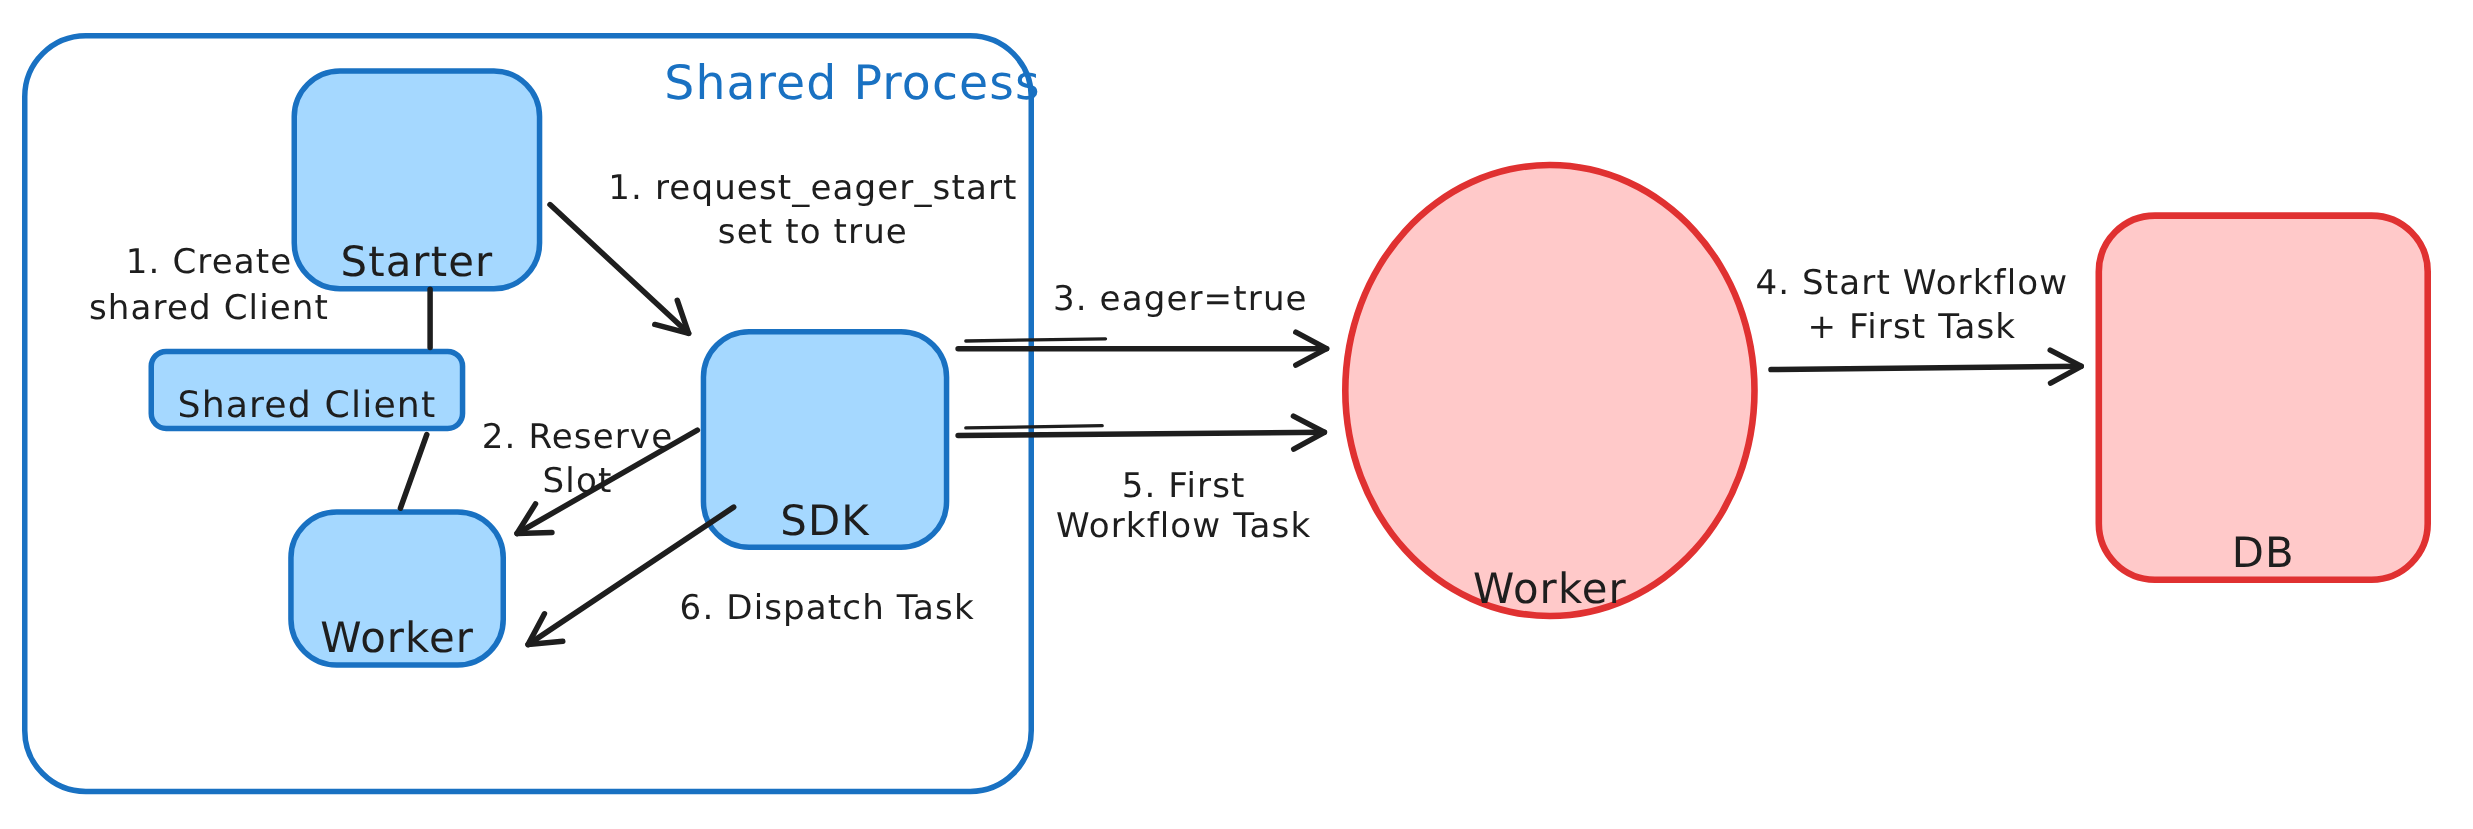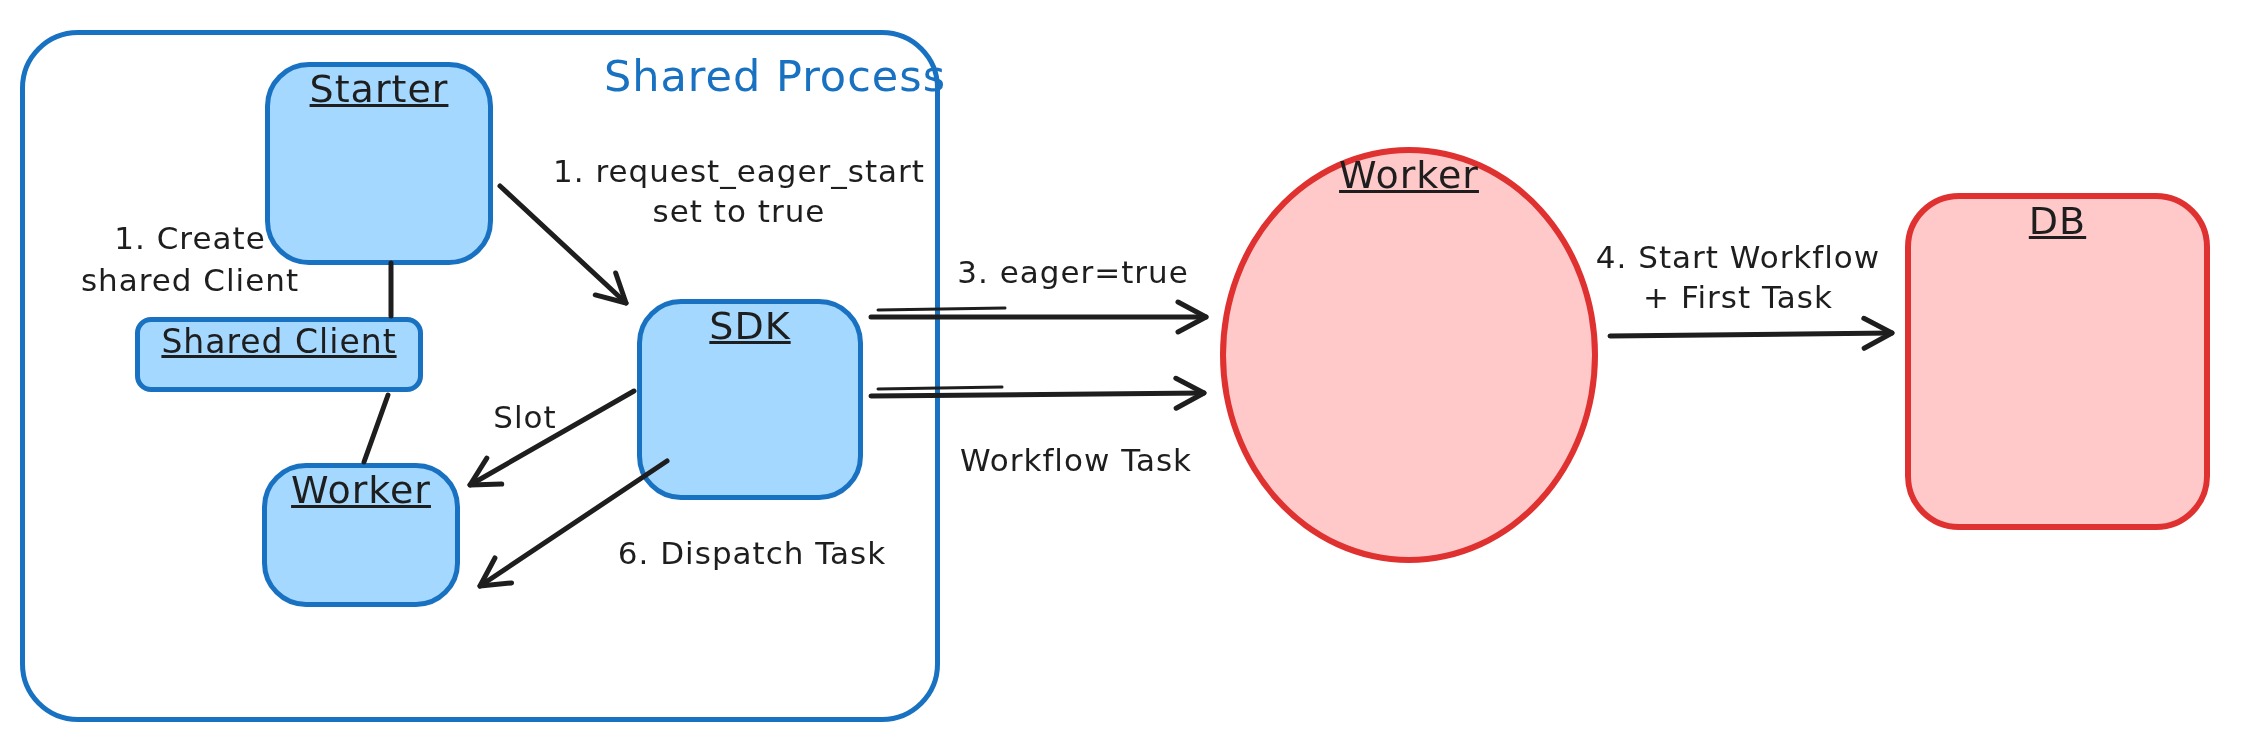--- a/index.html
+++ b/index.html
@@ -36,11 +36,10 @@
     position: absolute;
     box-sizing: border-box;
     display: flex;
-    align-items: flex-start;
+    align-items: flex-end;
     justify-content: center;
     text-align: center;
     white-space: nowrap;
-    text-decoration: underline;
   }
   .node.blue { border: 5px solid #1971c2; background: #a5d8ff; }
   .node.red  { border: 6px solid #e03131; background: #ffc9c9; }

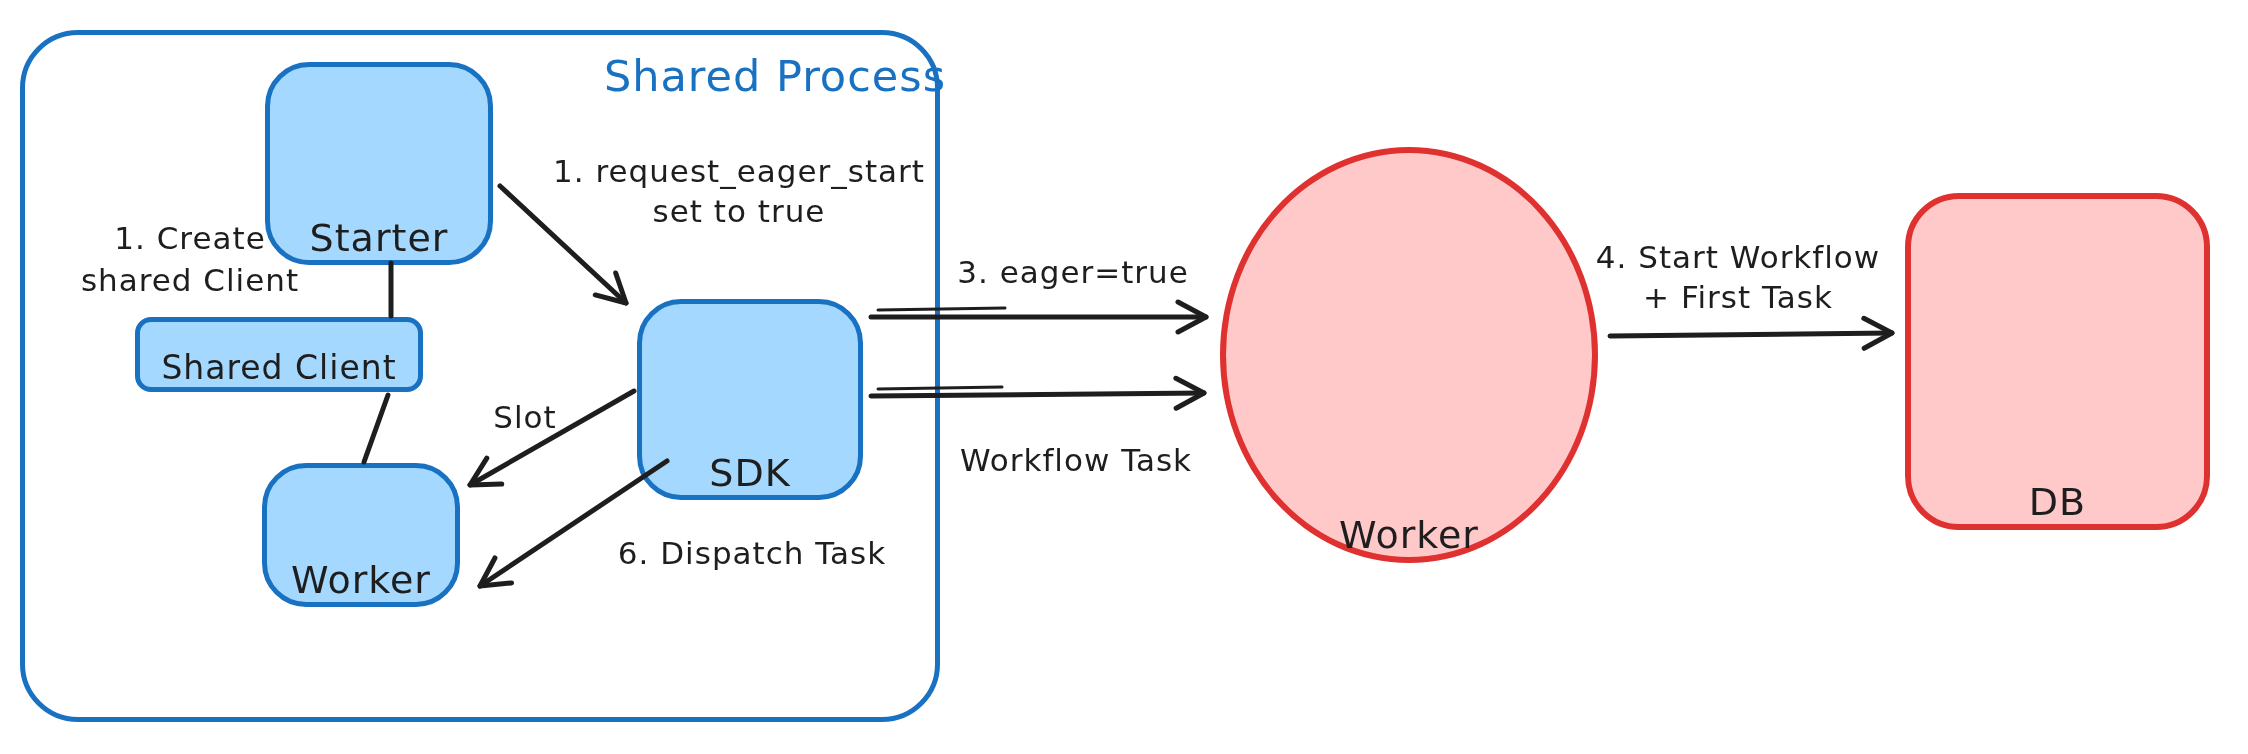--- a/index.html
+++ b/index.html
@@ -121,6 +121,7 @@
   </div>
 
   <div class="annotation" id="ann-reserve-slot">
+    <div>2. Reserve</div>
     <div>Slot</div>
   </div>
 

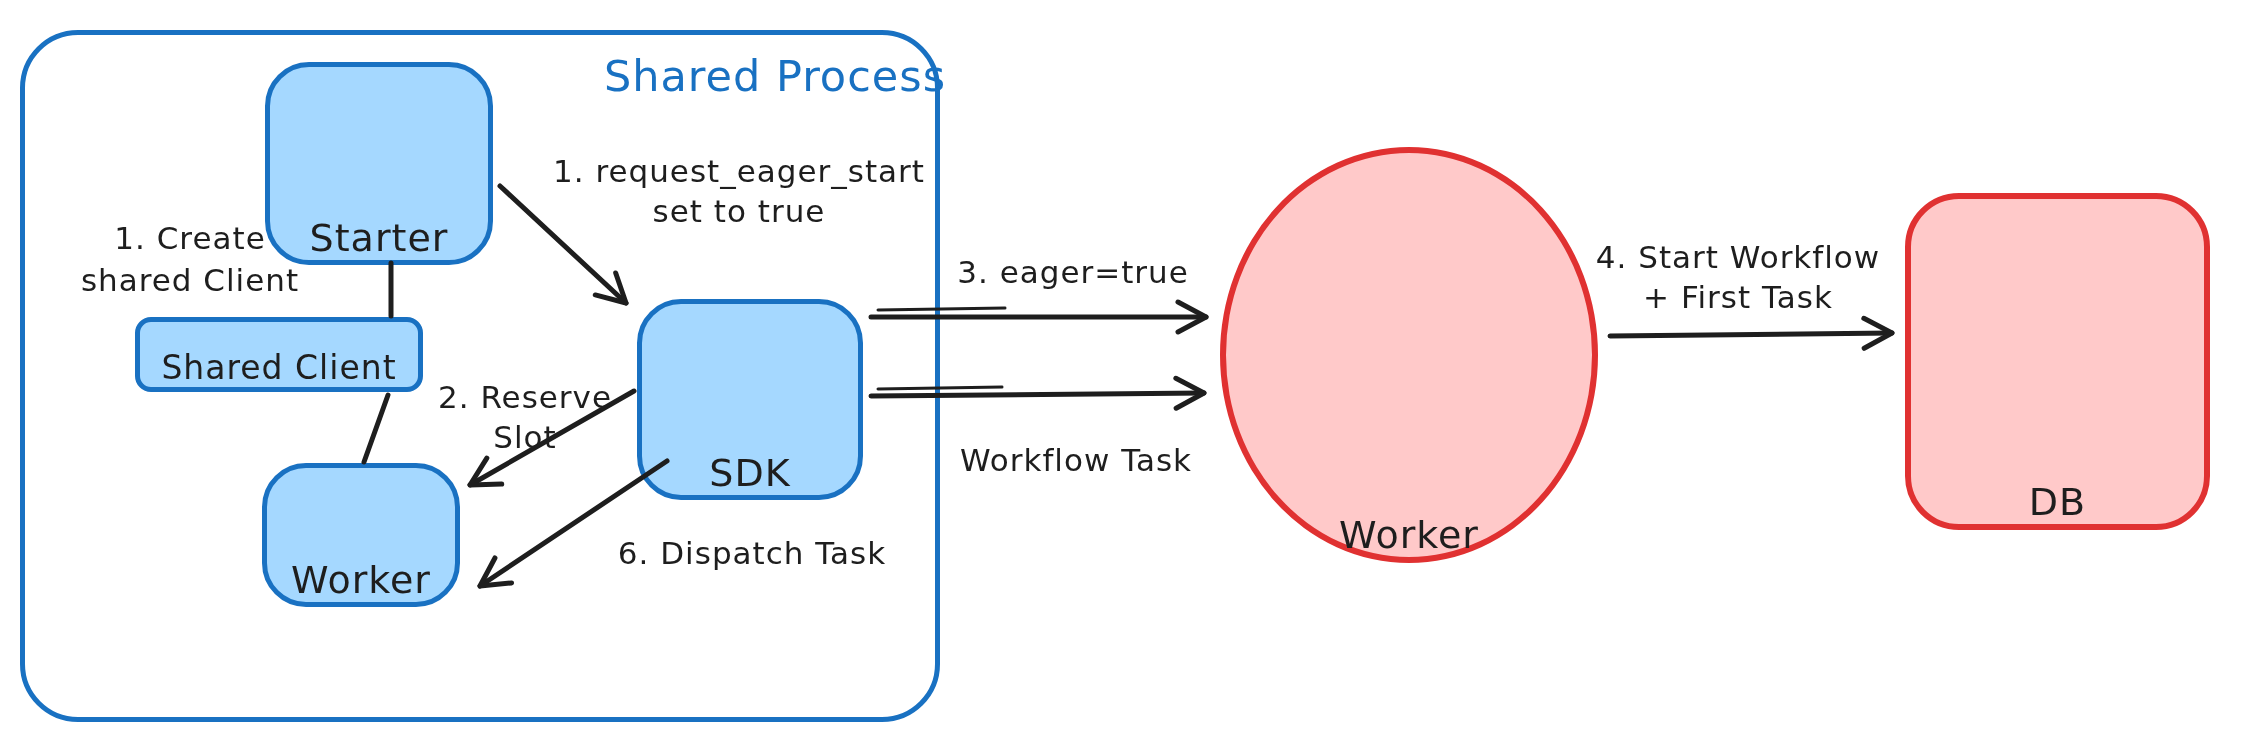--- a/index.html
+++ b/index.html
@@ -130,6 +130,7 @@
   </div>
 
   <div class="annotation" id="ann-first-workflow-task">
+    <div>5. First</div>
     <div>Workflow Task</div>
   </div>
 

